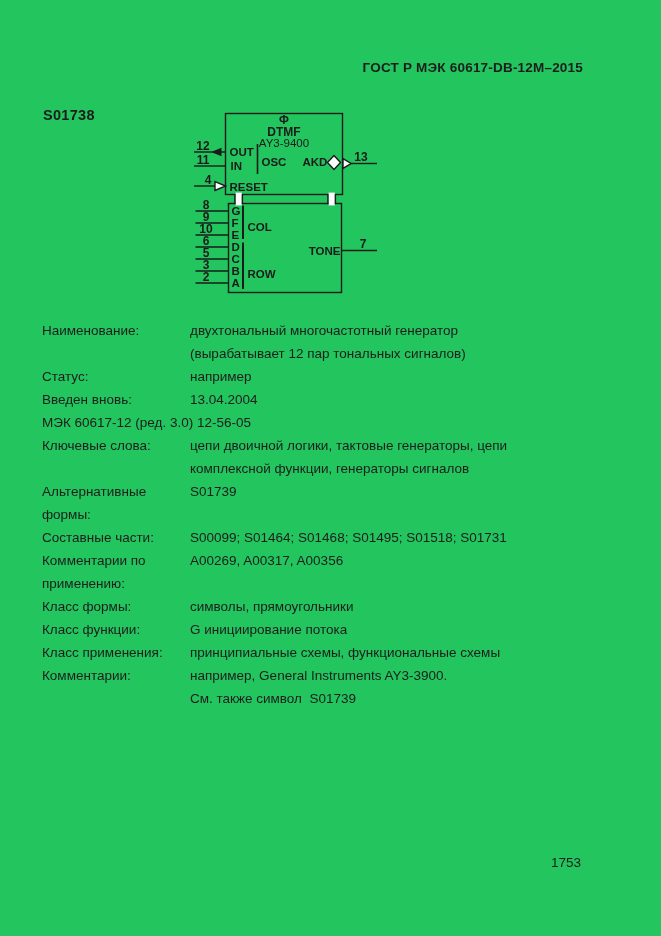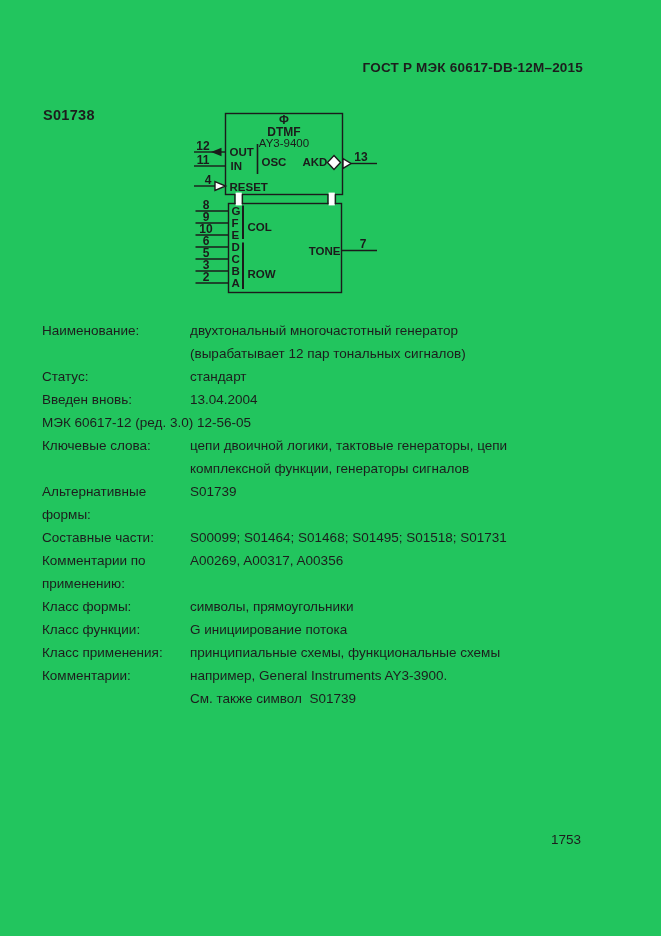--- a/index.html
+++ b/index.html
@@ -135,7 +135,7 @@
           <div class="line">Статус:</div>
         </div>
       <div>
-          <div class="line">стандарт</div>
+          <div class="line">например</div>
         </div>
     </div>
 

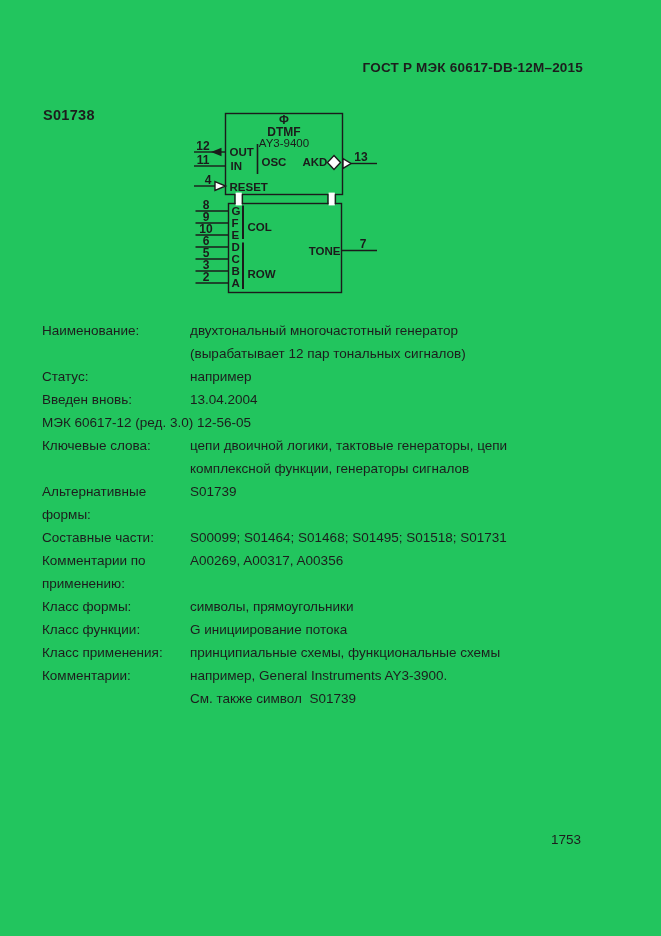--- a/index.html
+++ b/index.html
@@ -29,7 +29,7 @@
   }
   .prow{display:grid;grid-template-columns:148px 1fr;align-items:start;}
   .line{white-space:nowrap;}
-  .pageno{position:absolute;left:551px;top:832px;font-size:13.5px;}
+  .pageno{position:absolute;left:551px;top:855px;font-size:13.5px;}
 </style>
 </head>
 <body>

